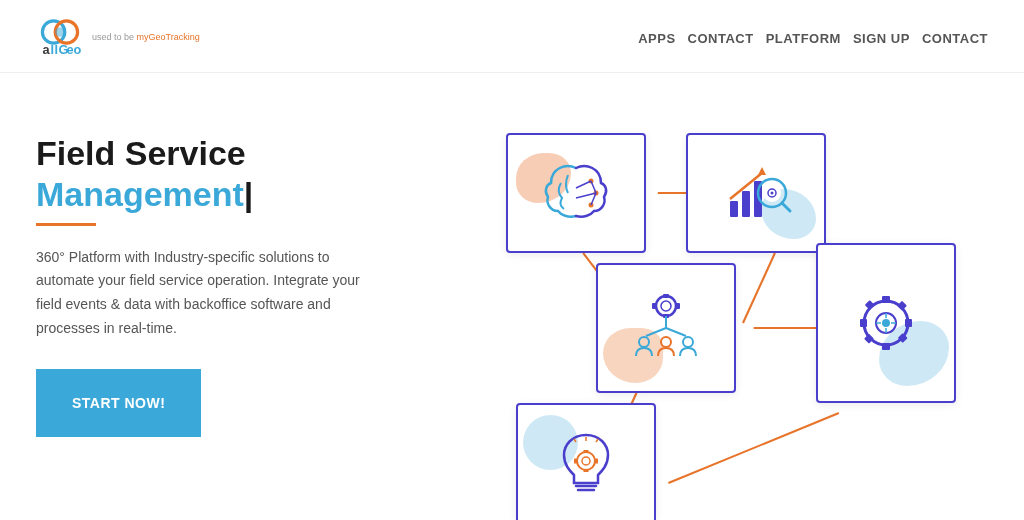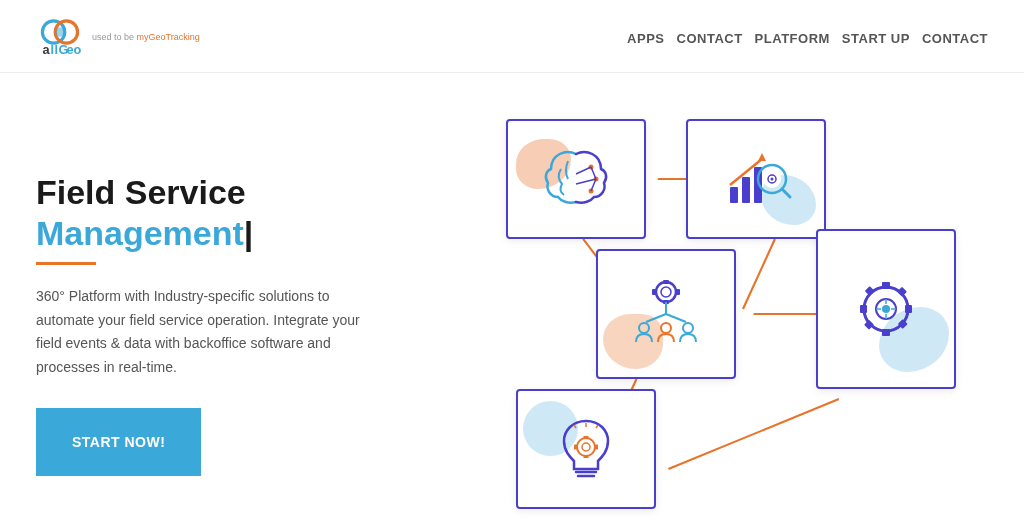--- a/index.html
+++ b/index.html
@@ -202,7 +202,7 @@
     <a>APPS</a>
     <a>CONTACT</a>
     <a>PLATFORM</a>
-    <a>START UP</a>
+    <a>SIGN UP</a>
     <a>CONTACT</a>
   </nav>
 </header>

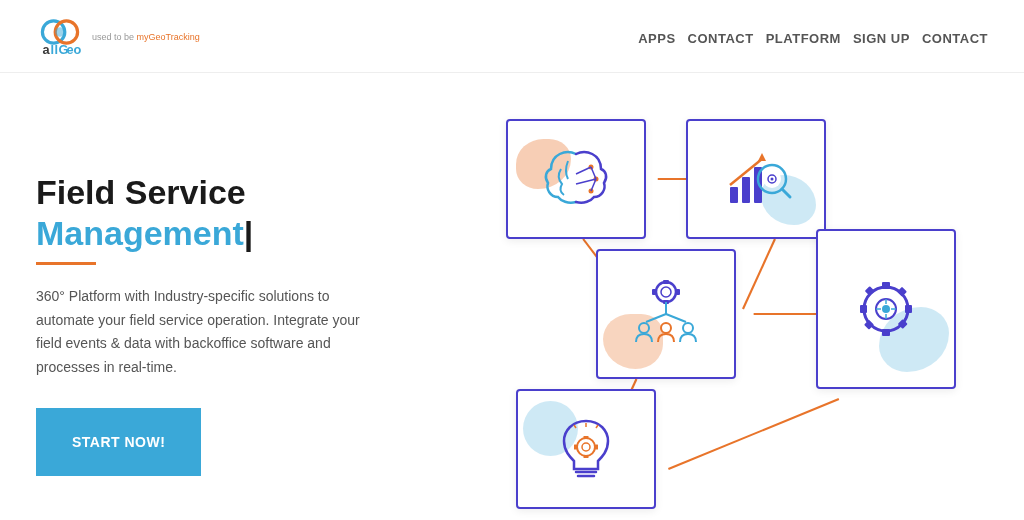--- a/index.html
+++ b/index.html
@@ -79,7 +79,7 @@
     
     .main-content {
       display: flex;
-      align-items: center;
+      align-items: flex-start;
       padding: 30px 36px 0 36px;
       height: calc(520px - 78px);
     }

